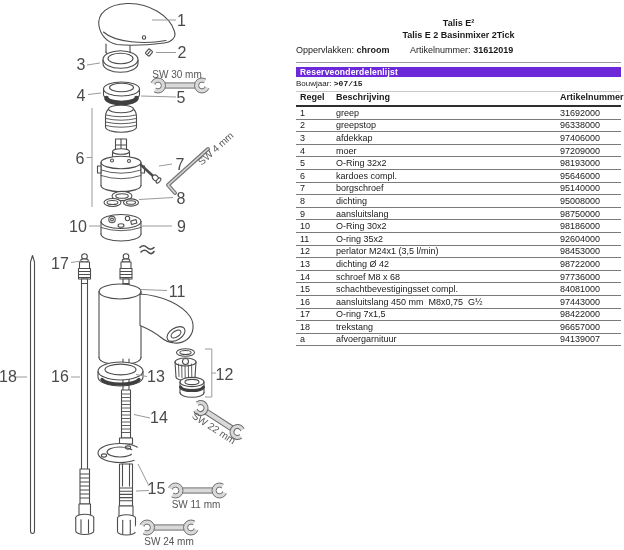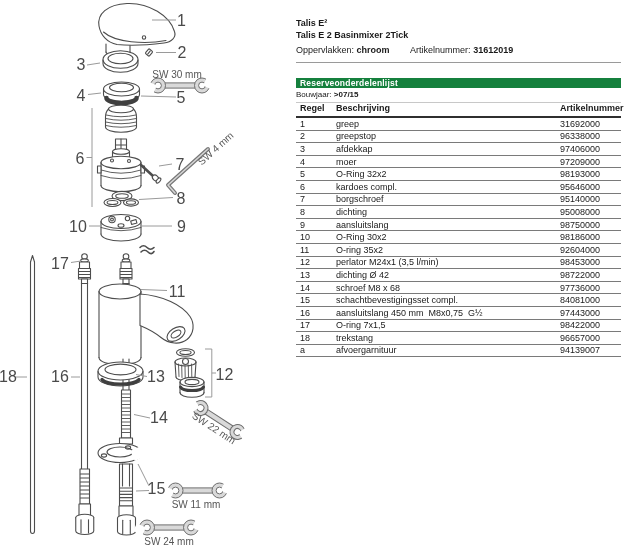--- a/index.html
+++ b/index.html
@@ -10,7 +10,7 @@
   .callout{font-size:16px;fill:#4a4a4a;}
   .swlabel{font-size:10px;fill:#555;}
   .panel{position:absolute;left:296px;top:0;width:325px;}
-  .title{font-size:9px;font-weight:bold;line-height:12px;}
+  .title{font-size:9px;font-weight:bold;line-height:12px;text-align:center;}
   .title:first-child{margin-top:17px;}
   .meta{font-size:9px;line-height:12px;margin-top:3px;}
   .meta .b{font-weight:bold;}

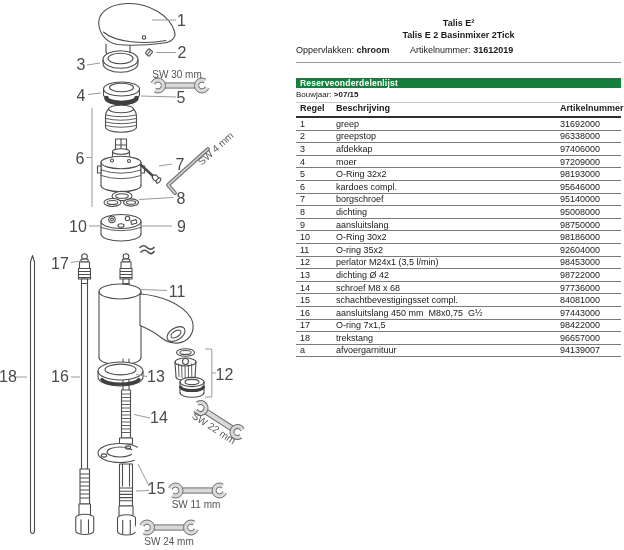--- a/index.html
+++ b/index.html
@@ -16,7 +16,7 @@
   .meta .b{font-weight:bold;}
   .meta .gap{display:inline-block;width:16px;}
   .hr1{border-top:1px solid #9a9a9a;margin-top:6px;}
-  .section-bar{margin-top:15px;height:10px;line-height:10px;background:#15803d;color:#fff;
+  .section-bar{margin-top:4px;height:10px;line-height:10px;background:#6d28d9;color:#fff;
                font-size:8.5px;font-weight:bold;padding-left:4px;letter-spacing:.2px;}
   .year{font-size:8px;line-height:8px;margin-top:3px;}
   .year .b{font-weight:bold;}

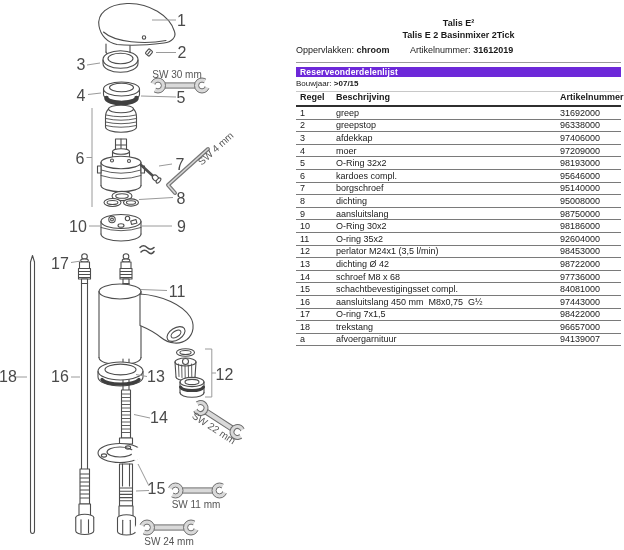--- a/index.html
+++ b/index.html
@@ -19,7 +19,7 @@
   .section-bar{margin-top:4px;height:10px;line-height:10px;background:#6d28d9;color:#fff;
                font-size:8.5px;font-weight:bold;padding-left:4px;letter-spacing:.2px;}
   .year{font-size:8px;line-height:8px;margin-top:3px;}
-  .year .b{font-weight:bold;}
+  .year .b{font-weight:bold;font-family:Liberation Mono, monospace;}
   .hr2{border-top:1px solid #c8c8c8;margin-top:3px;}
   table.parts{width:325px;border-collapse:collapse;table-layout:fixed;}
   table.parts th{font-size:9px;font-weight:bold;text-align:left;padding:0 0 3px 0;

